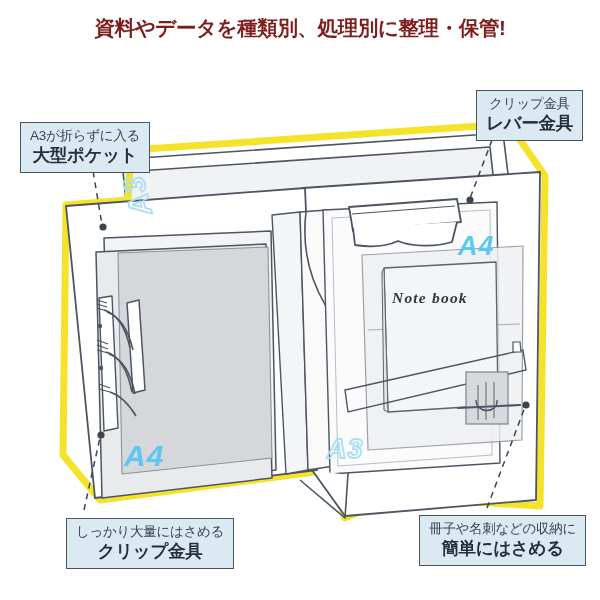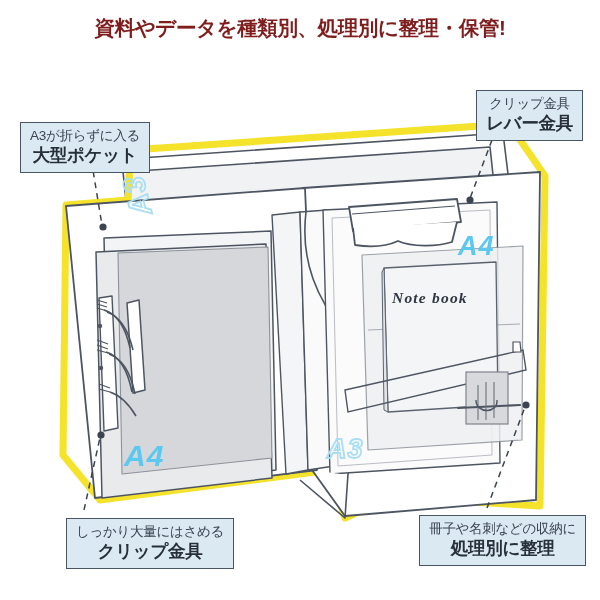--- a/index.html
+++ b/index.html
@@ -254,7 +254,7 @@
 
   <div class="callout" id="callout-clear-pocket">
     <span class="sub">冊子や名刺などの収納に</span>
-    <span class="main">処理別に整理</span>
+    <span class="main">簡単にはさめる</span>
   </div>
 
 </div>

